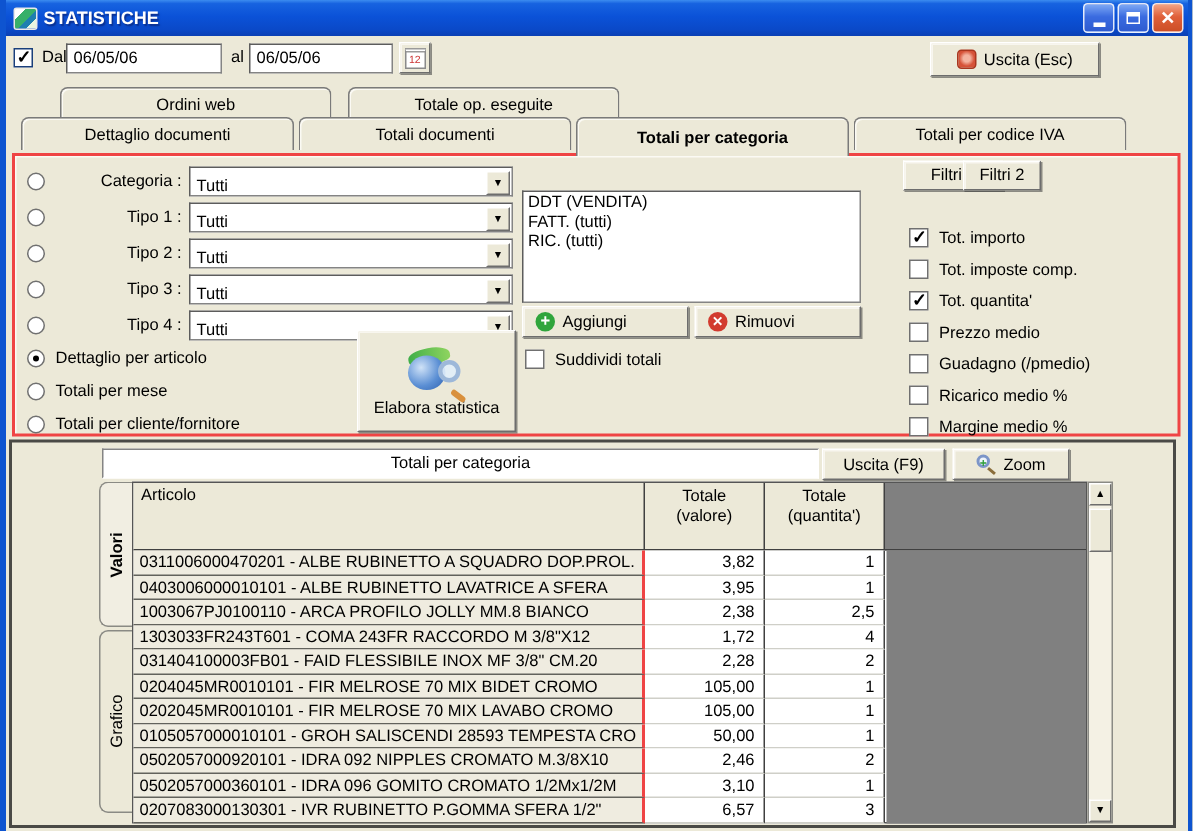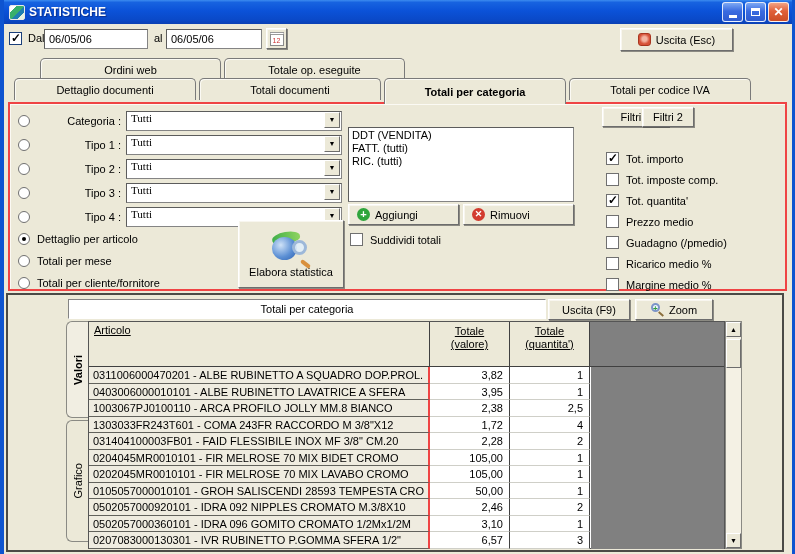--- a/index.html
+++ b/index.html
@@ -47,7 +47,7 @@
     background:radial-gradient(circle at 50% 45%, #f3b3a0 0 28%, #d65238 62%); }
 
   
-  .tabs1 { position:absolute; left:36px; top:58px; height:22px; display:flex; gap:3px; z-index:1; }
+  .tabs1 { position:absolute; left:36px; top:58px; height:22px; display:flex; gap:11px; z-index:1; }
   .tabs2 { position:absolute; left:10px; top:78px; height:24px; display:flex; gap:3px; z-index:2; }
   .tab { background:#ECE9D8; border:1px solid #7a7a7a; border-bottom:none; border-radius:5px 5px 0 0;
     box-shadow:inset 1px 1px 0 #fbfaf4; display:flex; align-items:center; justify-content:center;

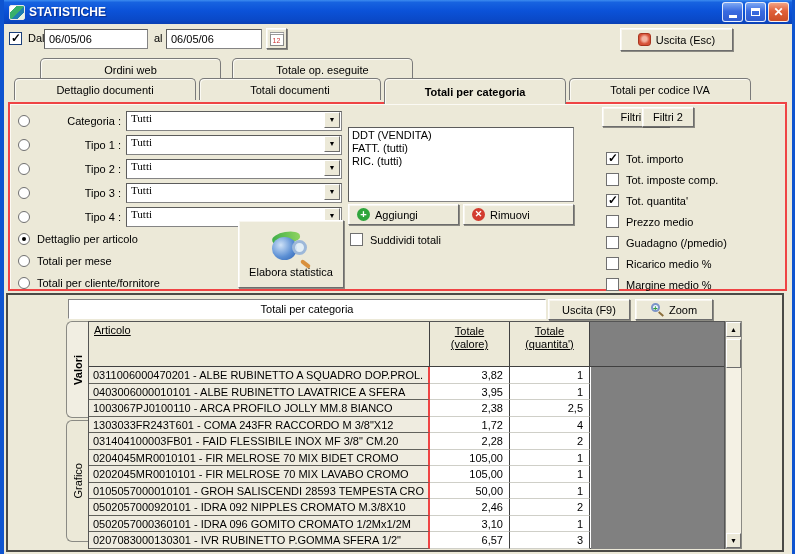--- a/index.html
+++ b/index.html
@@ -67,7 +67,7 @@
     border-radius:50%; background:#000; }
   .clabel { width:96px; text-align:right; padding-right:5px; }
   .select { flex:1; height:20px; background:#fff; border:1px solid #848484; border-top-color:#5c5c5c;
-    border-left-color:#5c5c5c; display:flex; align-items:flex-start;font-family:Liberation Serif, serif; }
+    border-left-color:#5c5c5c; display:flex; align-items:flex-end; }
   .sel-text { flex:1; padding-left:4px; }
   .sel-btn { width:16px; height:16px; margin-right:1px; background:#ECE9D8; border:1px solid #6d6d6d;
     border-top-color:#fff; border-left-color:#fff; font-size:7px; display:flex; align-items:center;

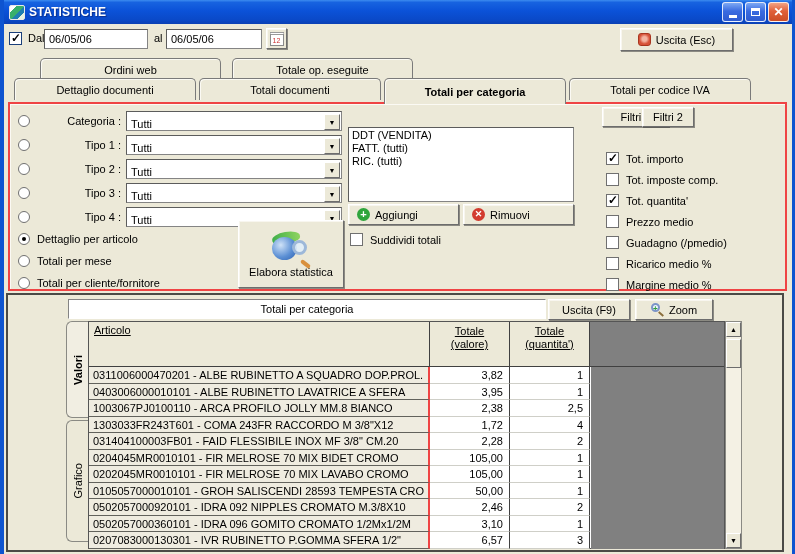--- a/index.html
+++ b/index.html
@@ -132,7 +132,7 @@
   .rtable { position:absolute; left:80px; top:26px; width:637px; height:228px;
     border:1px solid #555; background:#fff; }
   .thead { display:flex; height:45px; background:#ECE9D8; }
-  .th { border-right:1px solid #404040; border-bottom:1px solid #404040;text-decoration:underline; }
+  .th { border-right:1px solid #404040; border-bottom:1px solid #404040; }
   .th-art { width:341px; padding:2px 5px; }
   .th-val, .th-qta { width:80px; text-align:center; padding-top:3px; white-space:pre-line; line-height:13px; }
   .th-fill { flex:1; background:#808080; border-bottom:1px solid #404040; }

